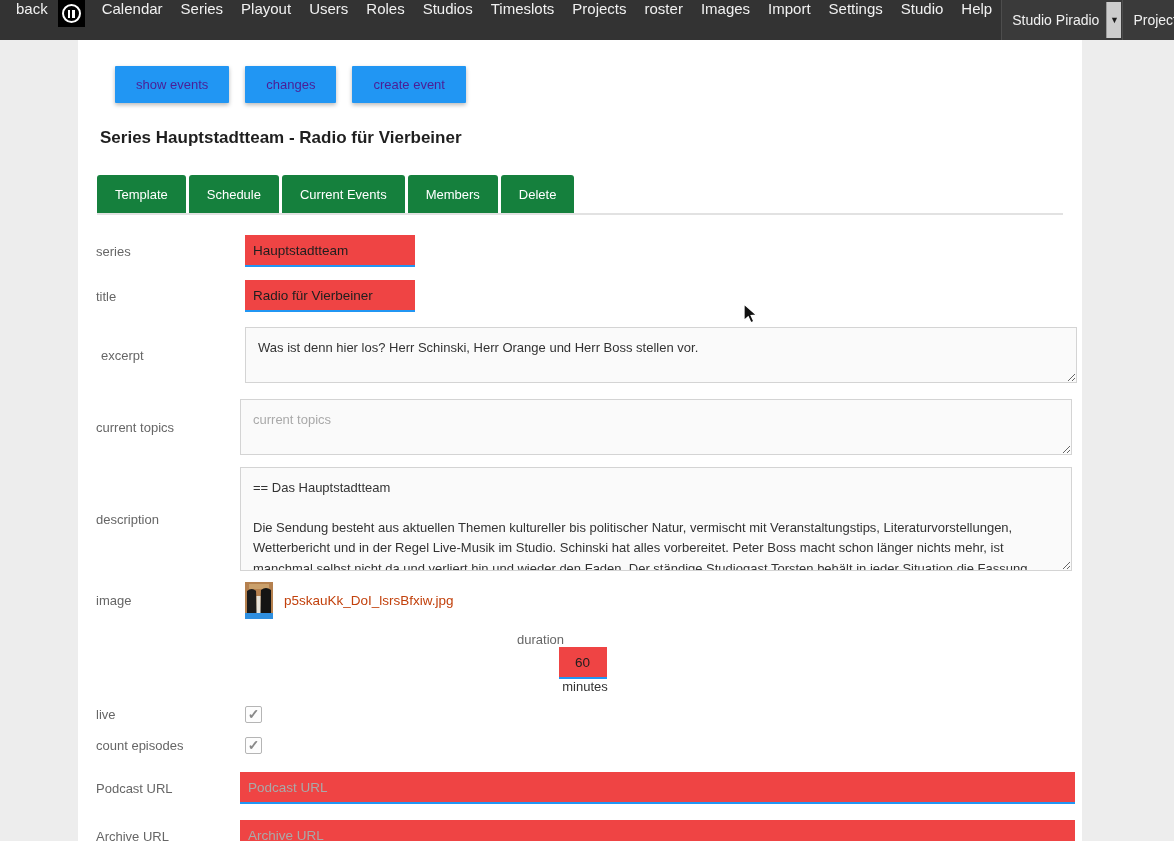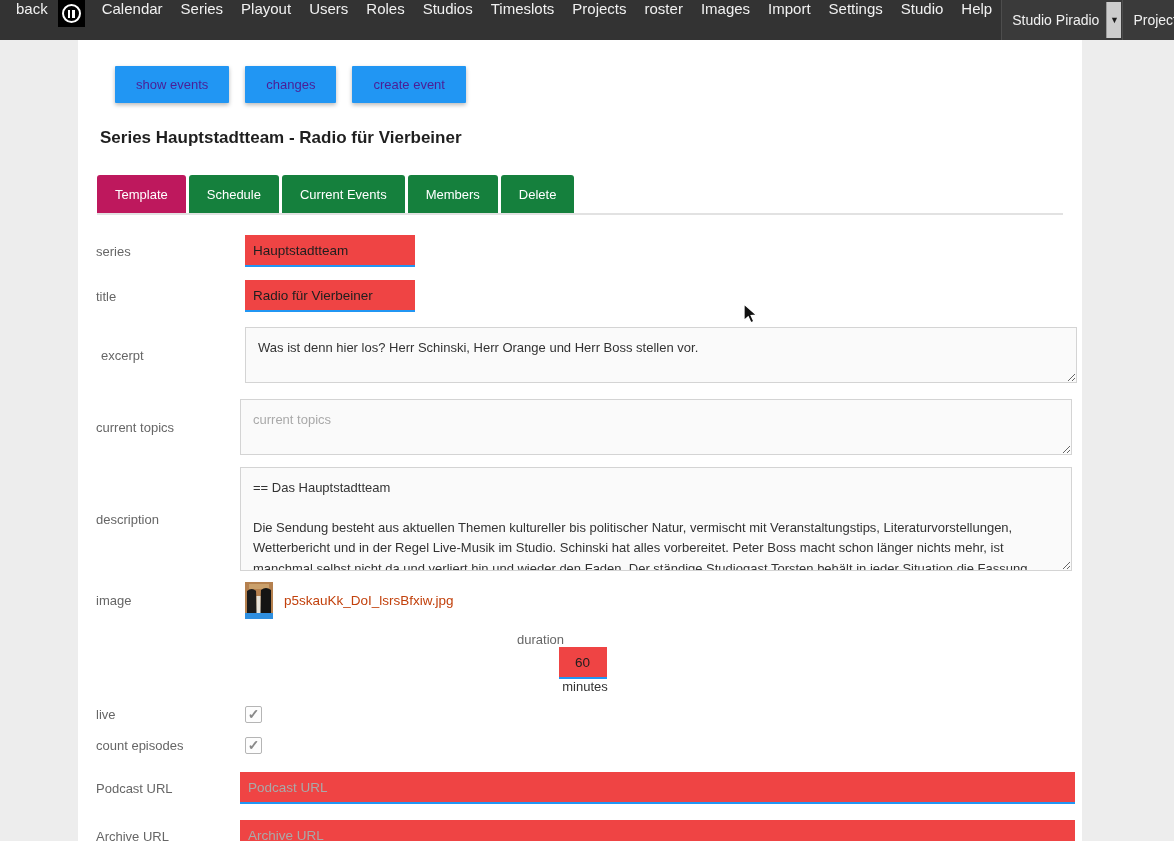--- a/index.html
+++ b/index.html
@@ -57,7 +57,7 @@
     background: #15803d; color: #fff; font-size: 13px; padding: 12px 18px 11px;
     margin-right: 3px; border-radius: 3px 3px 0 0; cursor: pointer;
   }
-  .tab.active { background: #be185d; }
+  .tab.active { background: #15803d; }
 
   
   .form { margin-top: 20px; }

